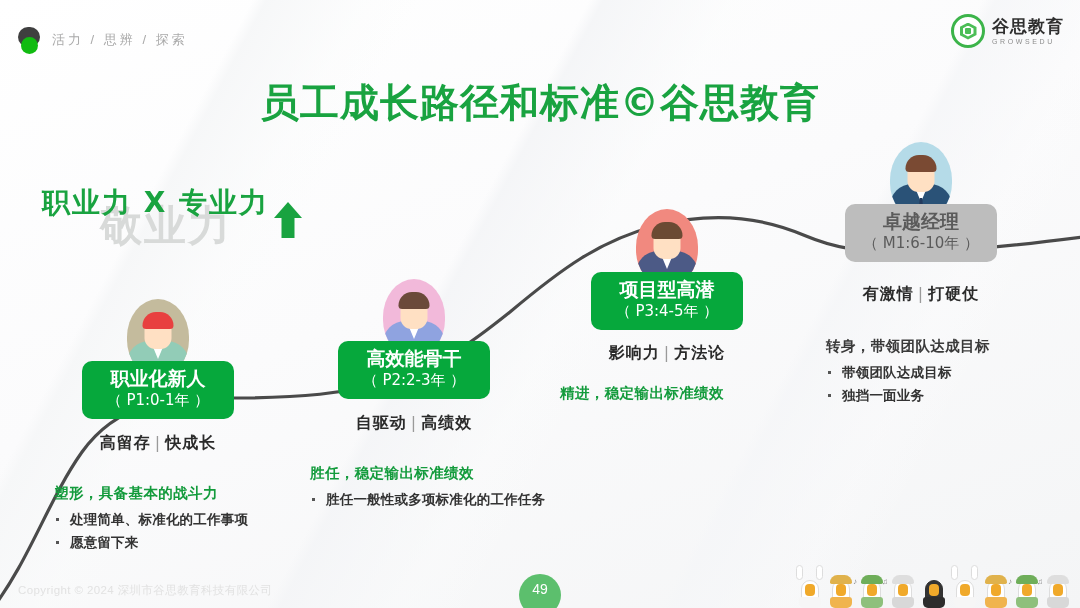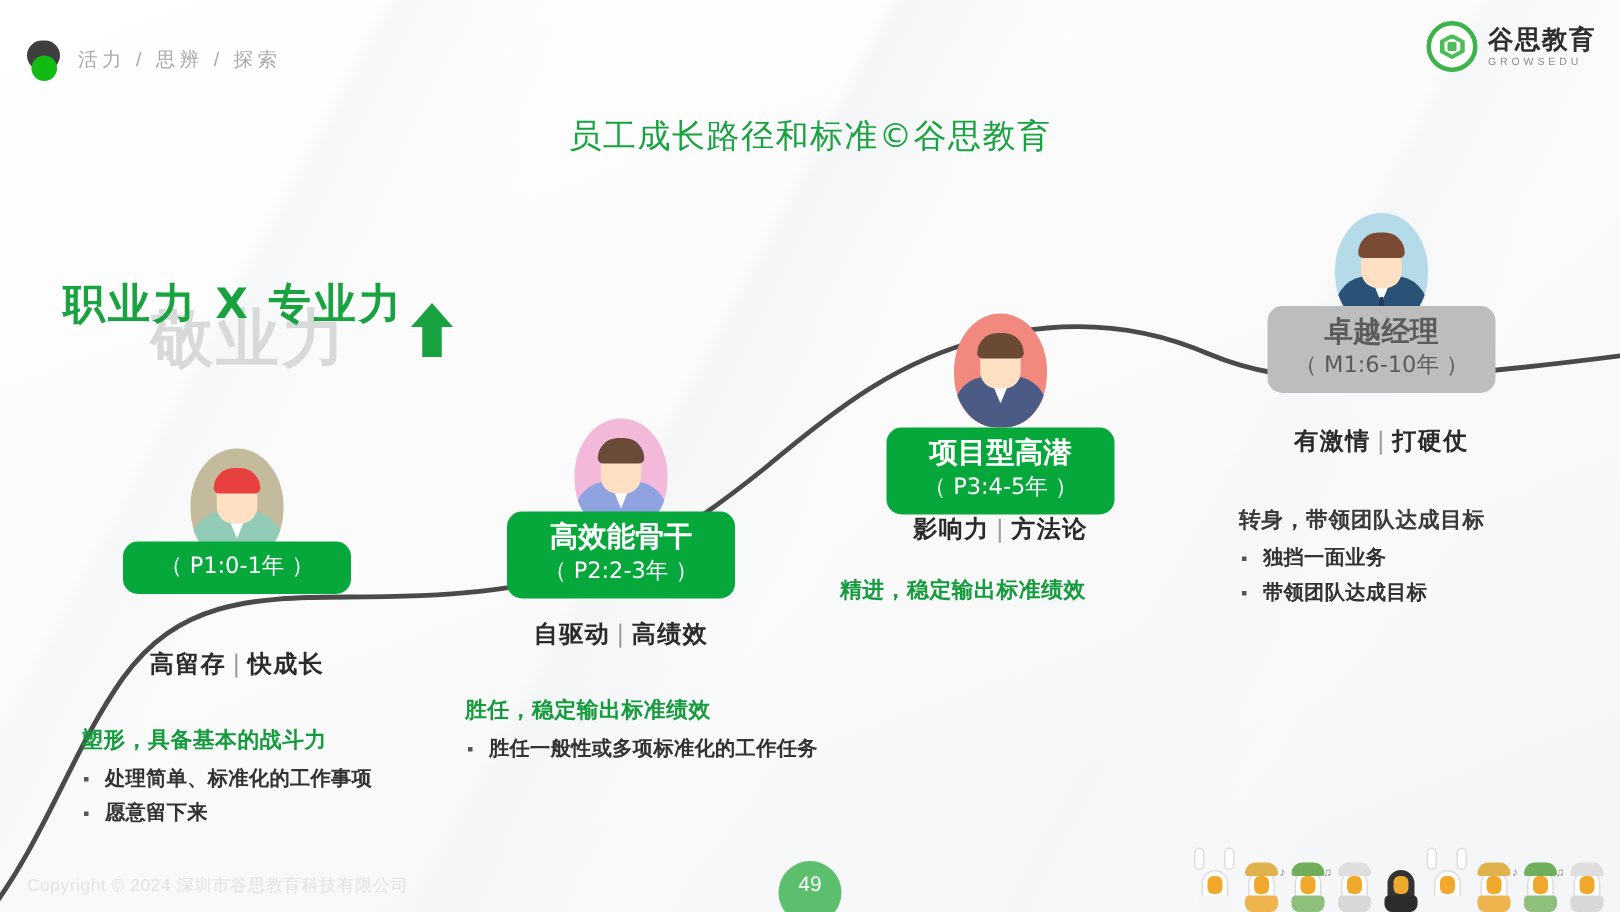--- a/index.html
+++ b/index.html
@@ -66,7 +66,7 @@
   
   .title{
     position:absolute;left:0;right:0;top:76px;text-align:center;
-    font-size:22px;font-weight:normal;color:#19a340;letter-spacing:1px;
+    font-size:39px;font-weight:bold;color:#19a340;letter-spacing:1px;
     font-family:"DejaVu Sans","Liberation Sans",sans-serif;
   }
 

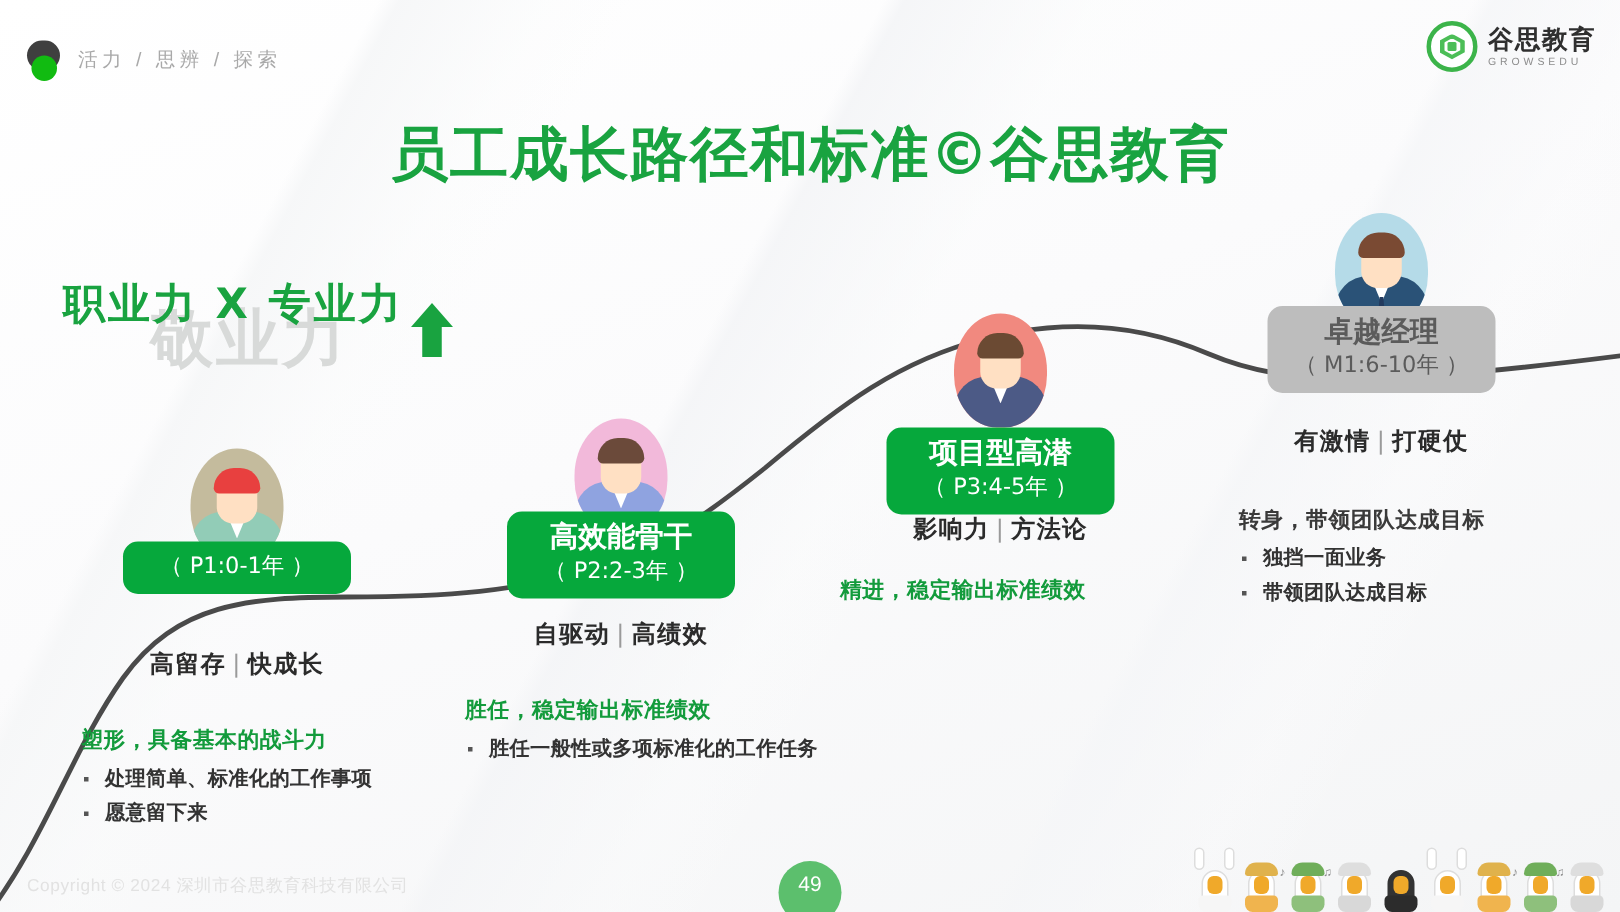--- a/index.html
+++ b/index.html
@@ -288,7 +288,7 @@
       <div class="av-head"></div>
       <div class="av-hair" style="background:#6b4a33;"></div>
     </div>
-    <div class="badge" style="top:76px;background:#06a83c;min-width:152px;">
+    <div class="badge" style="top:63px;background:#06a83c;min-width:152px;">
       <div class="b1">项目型高潜</div>
       <div class="b2">（ P3:4-5年 ）</div>
     </div>

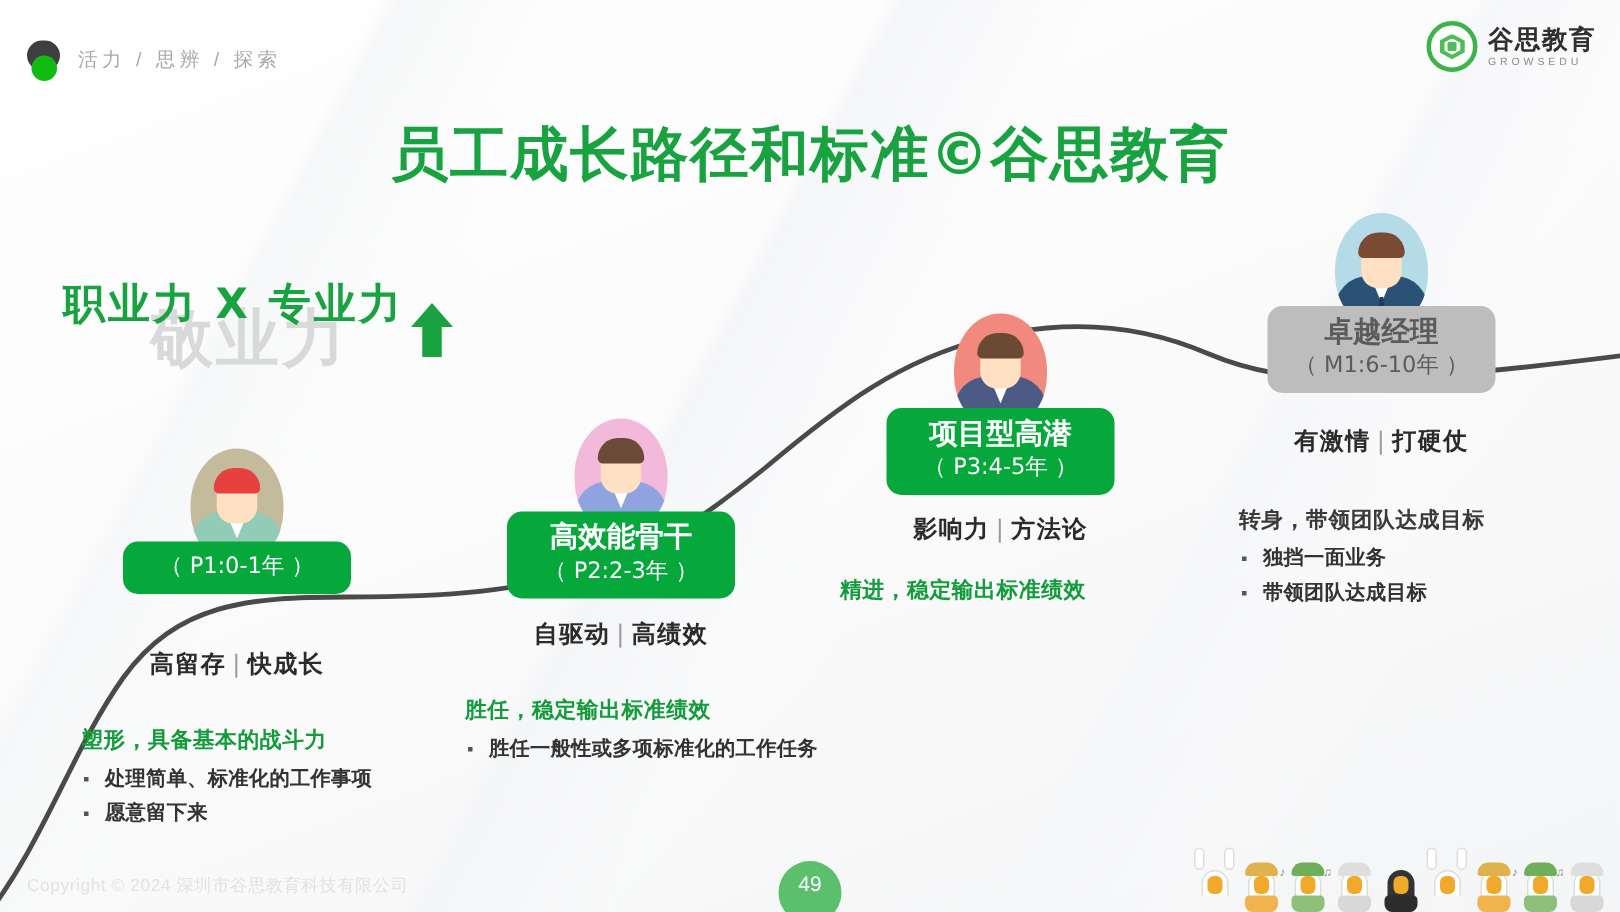--- a/index.html
+++ b/index.html
@@ -243,6 +243,7 @@
       <div class="av-hair" style="background:#e8403f;"></div>
     </div>
     <div class="badge" style="top:62px;background:#06a83c;min-width:152px;">
+      <div class="b1">职业化新人</div>
       <div class="b2">（ P1:0-1年 ）</div>
     </div>
     <div class="tagline" style="top:134px;">

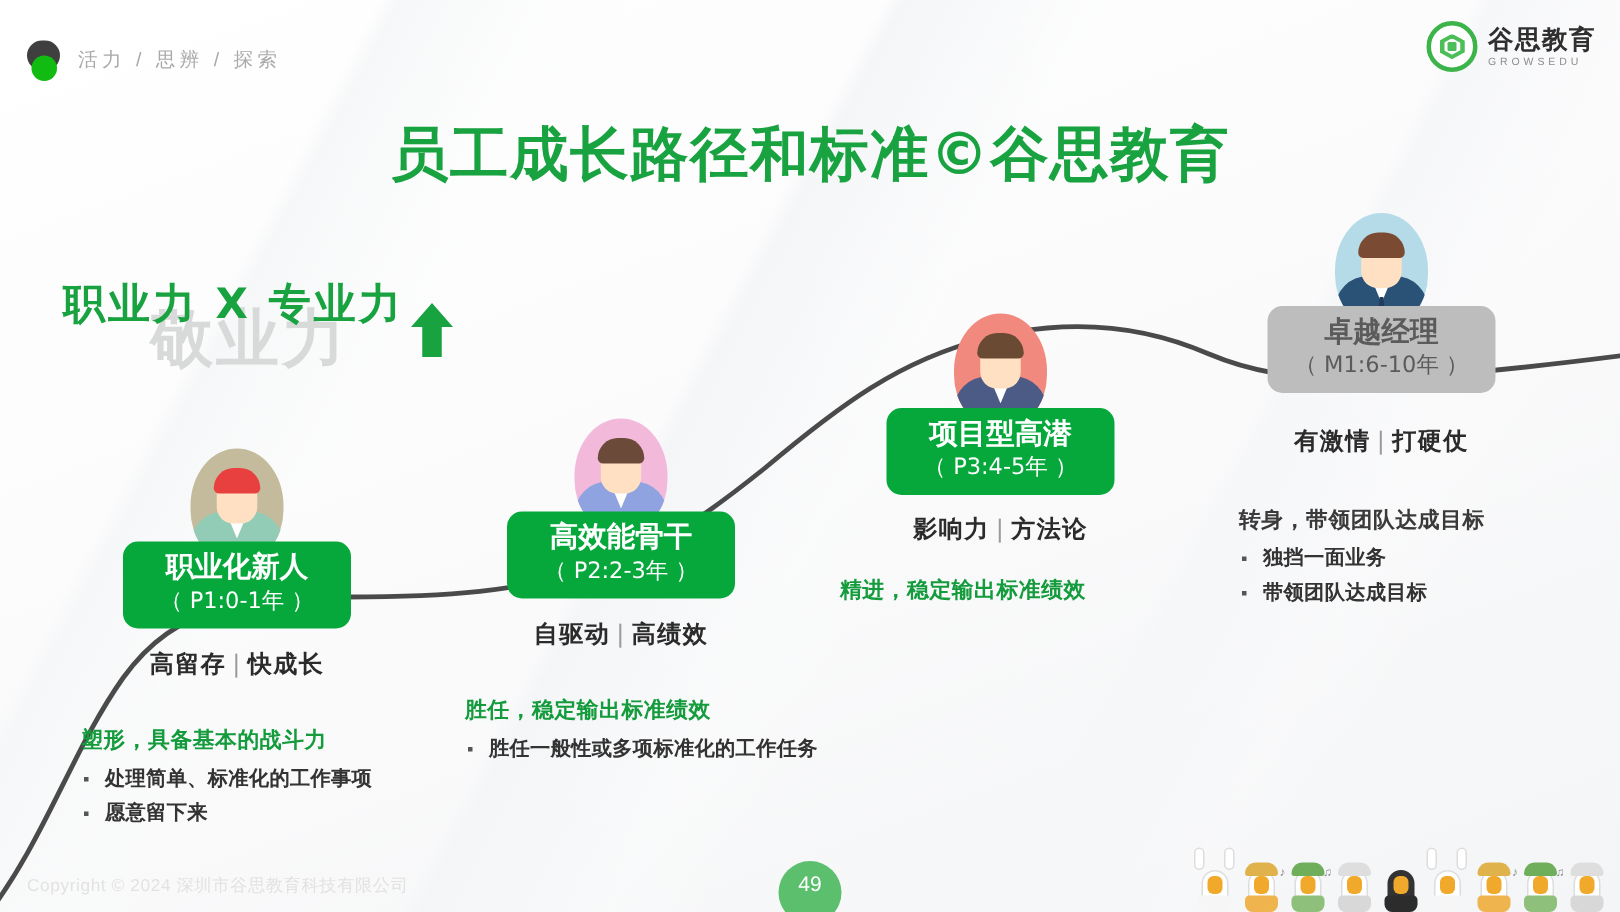--- a/index.html
+++ b/index.html
@@ -321,8 +321,8 @@
   <div class="detail dark" style="left:826px;top:325px;width:240px;">
     <h4>转身，带领团队达成目标</h4>
     <ul>
+      <li>带领团队达成目标</li>
       <li>独挡一面业务</li>
-      <li>带领团队达成目标</li>
     </ul>
   </div>
 

